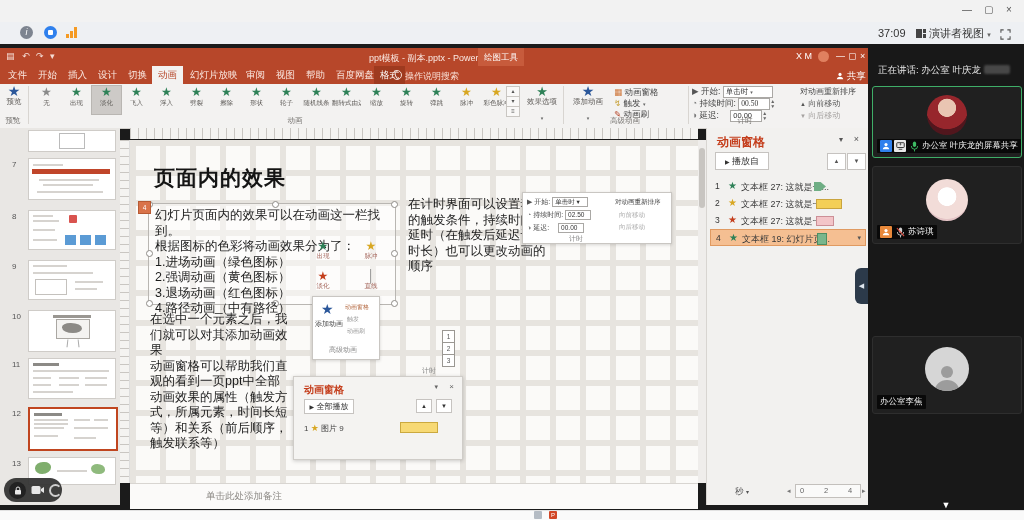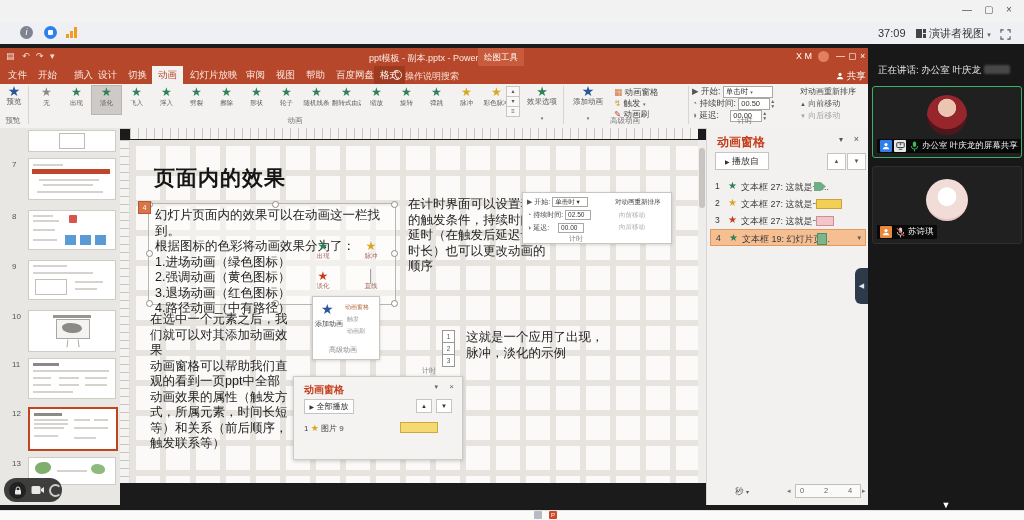--- a/index.html
+++ b/index.html
@@ -161,7 +161,7 @@
   <div class="abs menurow">
     <span class="mtab" style="left:2px;">文件</span>
     <span class="mtab" style="left:32px;">开始</span>
-    <span class="mtab" style="left:68px;">插入</span>
+    <span class="mtab" style="left:62px;">插入</span>
     <span class="mtab" style="left:92px;">设计</span>
     <span class="mtab" style="left:122px;">切换</span>
     <span class="mtab active" style="left:152px;">动画</span>

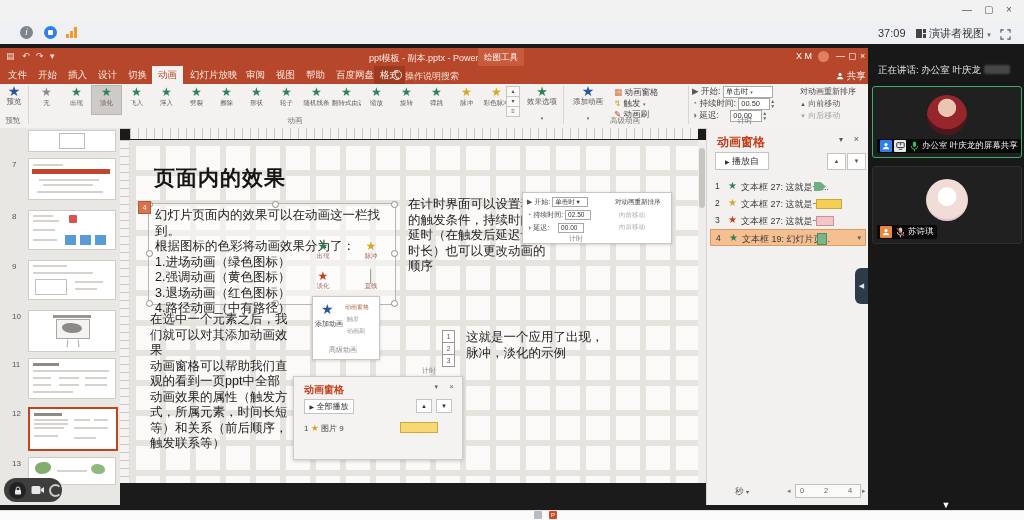--- a/index.html
+++ b/index.html
@@ -285,7 +285,7 @@
     <div class="smallrow" style="left:692px;top:14px;">
       <span style="color:#777;">◔</span>
       <span>持续时间:</span>
-      <span class="field" style="width:26px;">00.50</span><span class="spin">▲<br>▼</span>
+      <span class="field" style="width:26px;font-family:Liberation Serif, serif;">00.50</span><span class="spin">▲<br>▼</span>
     </div>
     <div class="smallrow" style="left:692px;top:26px;">
       <span style="color:#777;">◑</span>

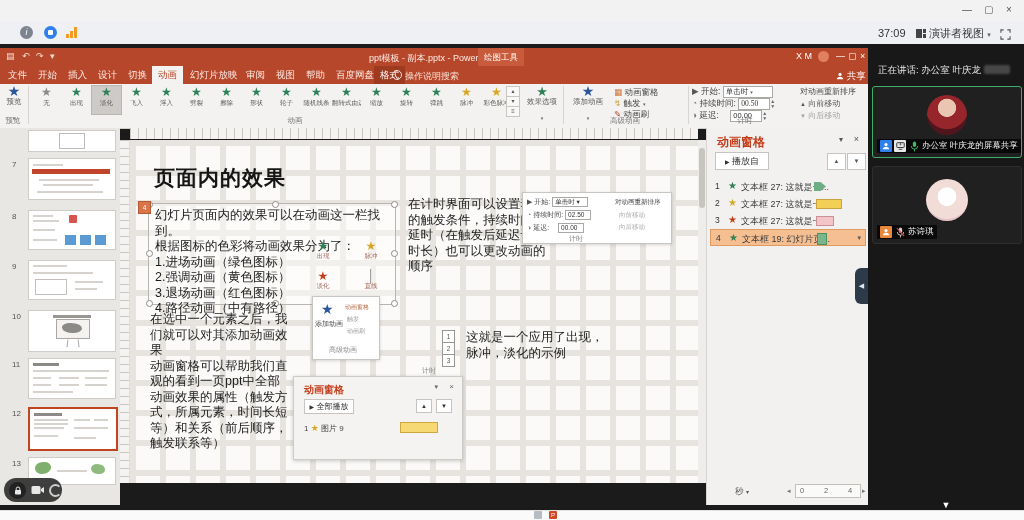--- a/index.html
+++ b/index.html
@@ -459,8 +459,6 @@
     <div class="numbadge" style="left:312px;top:190px;">1</div>
     <div class="numbadge" style="left:312px;top:202px;">2</div>
     <div class="numbadge" style="left:312px;top:214px;">3</div>
-    <div class="abs stext" style="left:336px;top:190px;">这就是一个应用了出现，
-脉冲，淡化的示例</div>
   </div>
 
   <div class="abs vsb">

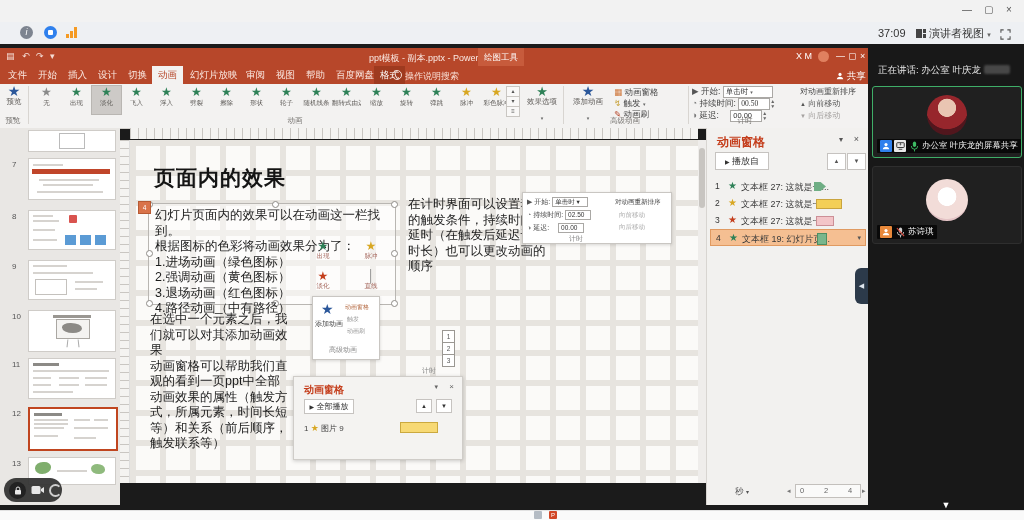--- a/index.html
+++ b/index.html
@@ -561,6 +561,17 @@
   </div>
 
 
+  <div class="tile" style="top:336px;height:76px;">
+    <div class="avatar" style="top:10px;width:44px;height:44px;background:#d6d6d6;display:flex;align-items:flex-end;justify-content:center;overflow:hidden;">
+      <svg width="26" height="28" viewBox="0 0 26 28">
+          <circle cx="13" cy="9" r="6" fill="#9c9c9c"></circle>
+          <path d="M1 28c0-7 5.4-11 12-11s12 4 12 11" fill="#9c9c9c"></path>
+        </svg>
+    </div>
+    <div class="lblbar">
+      <span class="nm">办公室李焦</span>
+    </div>
+  </div>
 
 
   <div class="abs moretri">▼</div>

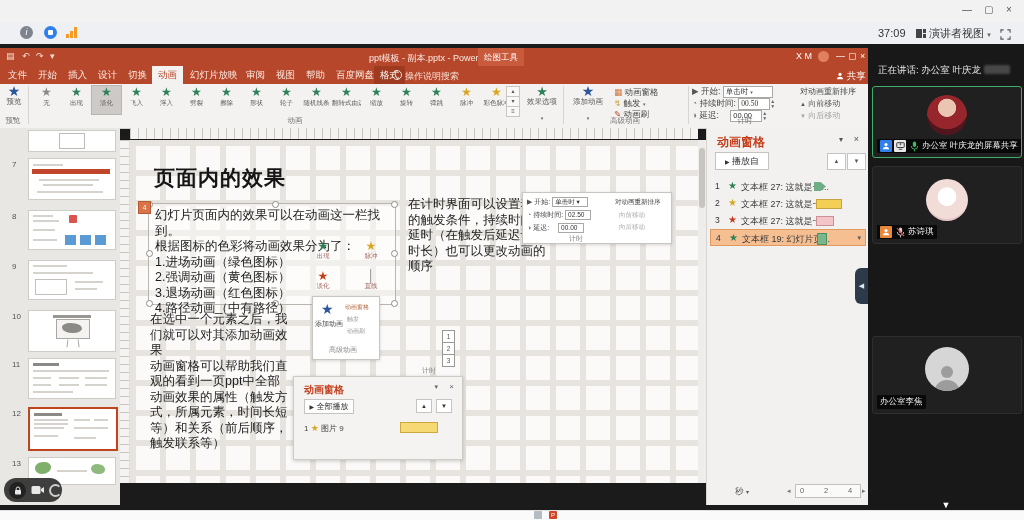--- a/index.html
+++ b/index.html
@@ -464,6 +464,7 @@
   <div class="abs vsb">
       <div class="th"></div>
     </div>
+  <div class="abs notes">单击此处添加备注</div>
 
   <div class="abs pane">
     <div class="redtitle" style="position:absolute;left:10px;top:6px;font-size:12px;">动画窗格</div>

